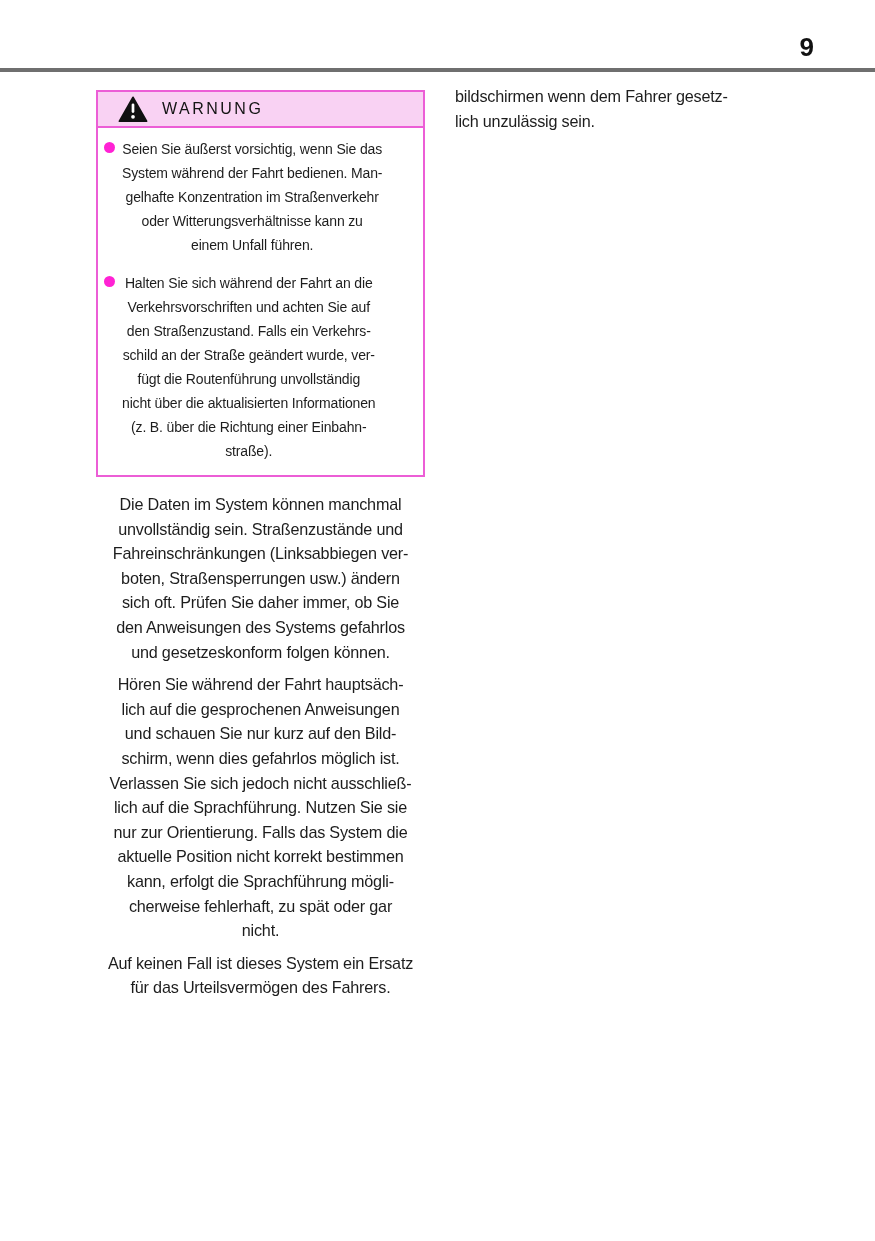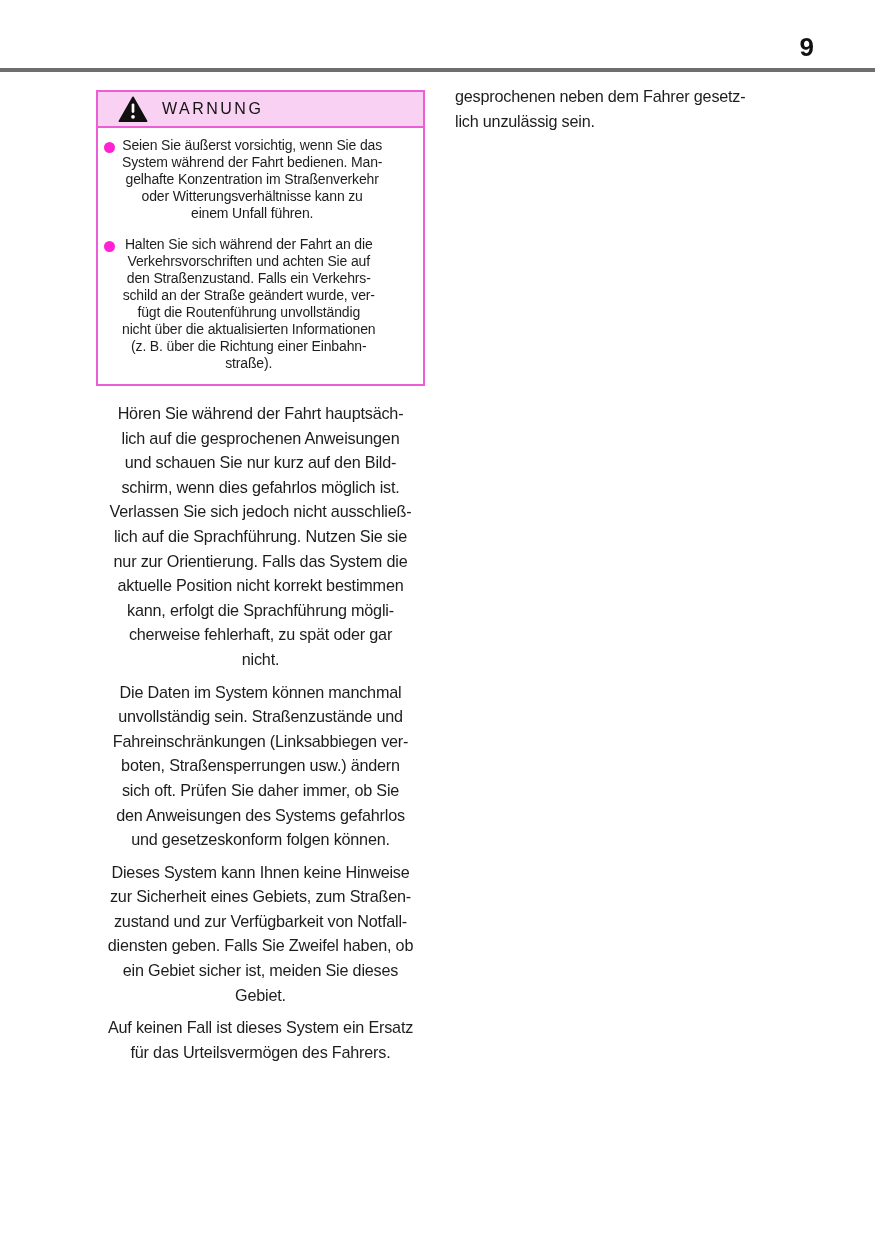--- a/index.html
+++ b/index.html
@@ -137,7 +137,7 @@
   </div>
 
   <div class="col-right">
-    <div class="para">gesprochenen neben dem Fahrer gesetz-
+    <div class="para">bildschirmen wenn dem Fahrer gesetz-
 lich unzulässig sein.</div>
   </div>
 

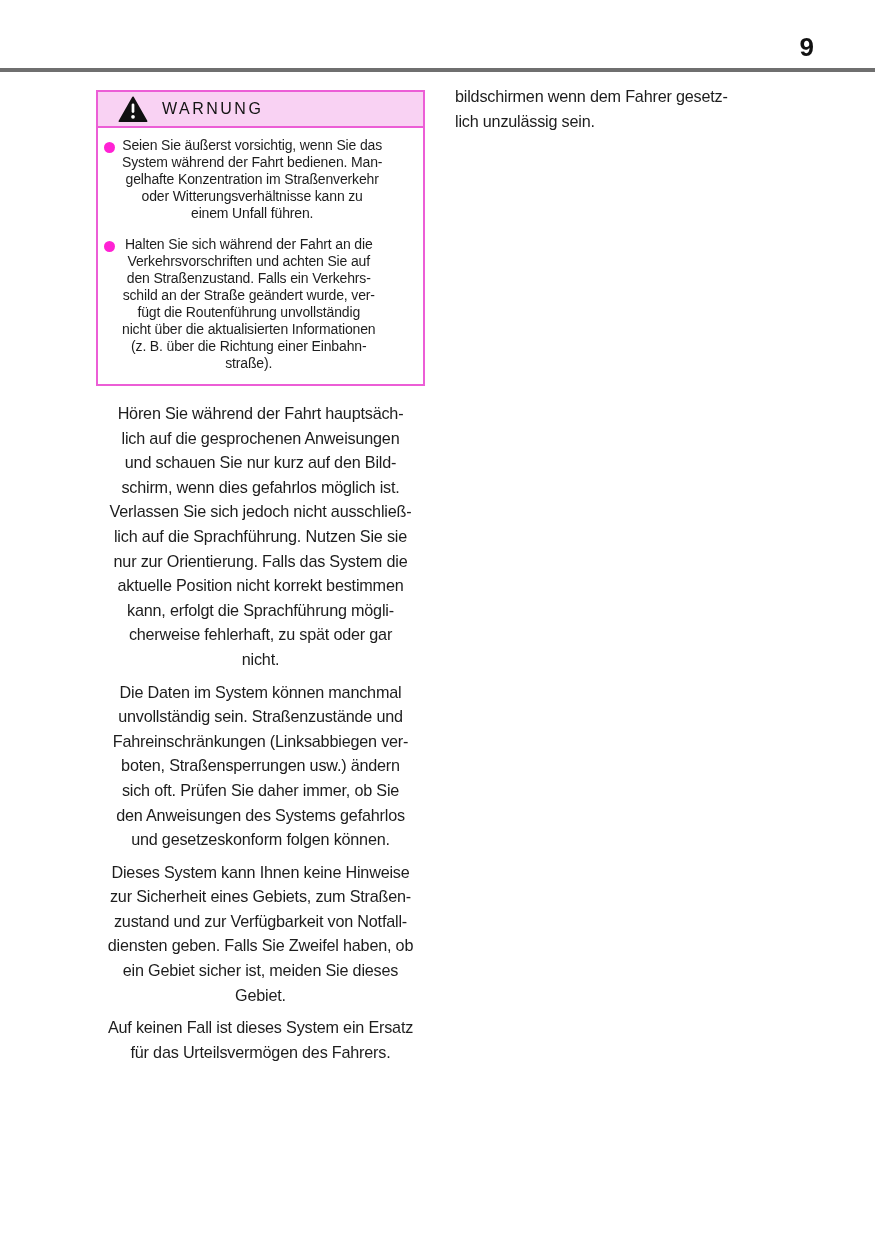--- a/index.html
+++ b/index.html
@@ -54,7 +54,7 @@
     background:var(--bullet-magenta);margin-top:5px;
   }
   .warning-text{
-    font-size:14px;line-height:17px;
+    font-size:14px;line-height:24px;
     letter-spacing:-0.15px;white-space:pre;
   }
   .para{

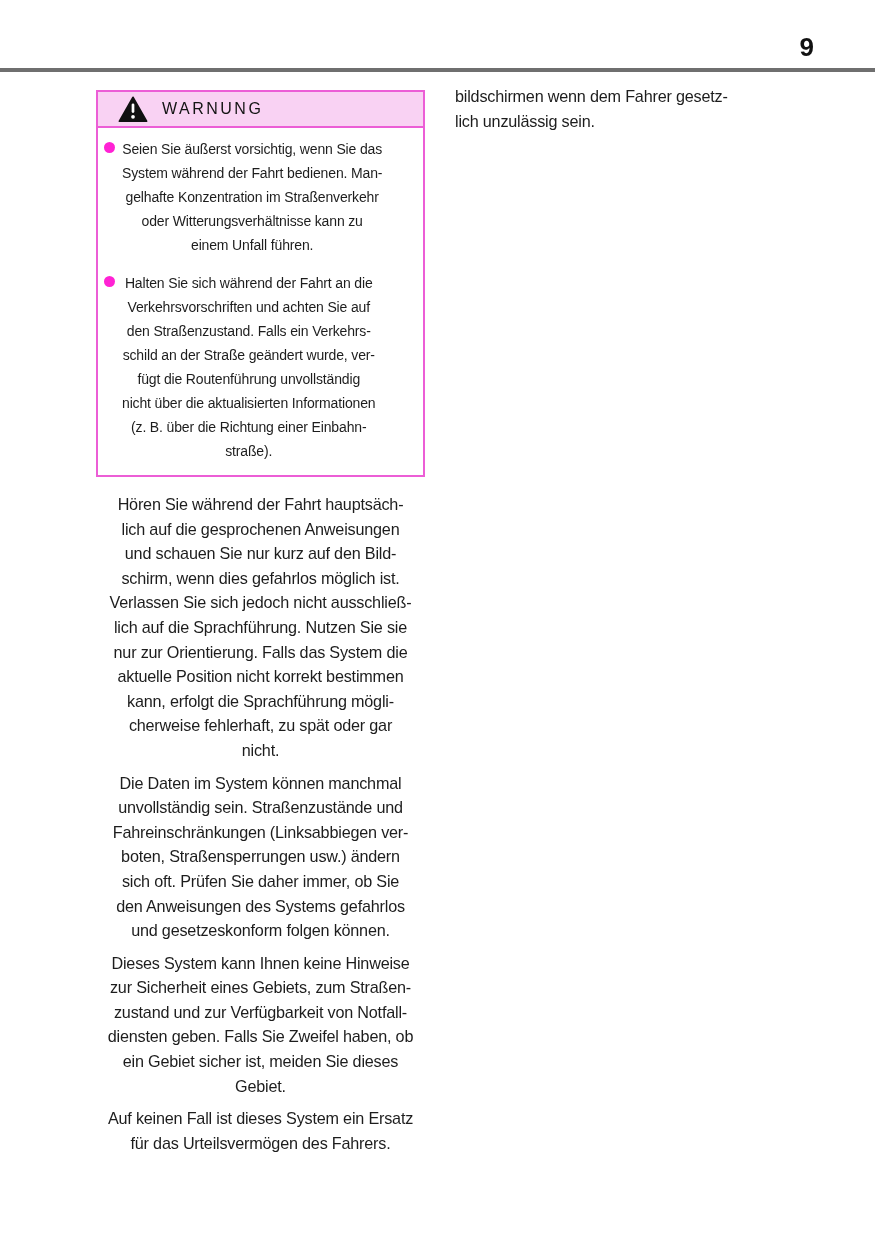--- a/index.html
+++ b/index.html
@@ -108,6 +108,13 @@
       </div>
     </div>
 
+    <div class="para">Die Daten im System können manchmal
+unvollständig sein. Straßenzustände und
+Fahreinschränkungen (Linksabbiegen ver-
+boten, Straßensperrungen usw.) ändern
+sich oft. Prüfen Sie daher immer, ob Sie
+den Anweisungen des Systems gefahrlos
+und gesetzeskonform folgen können.</div>
     <div class="para">Hören Sie während der Fahrt hauptsäch-
 lich auf die gesprochenen Anweisungen
 und schauen Sie nur kurz auf den Bild-
@@ -119,13 +126,6 @@
 kann, erfolgt die Sprachführung mögli-
 cherweise fehlerhaft, zu spät oder gar
 nicht.</div>
-    <div class="para">Die Daten im System können manchmal
-unvollständig sein. Straßenzustände und
-Fahreinschränkungen (Linksabbiegen ver-
-boten, Straßensperrungen usw.) ändern
-sich oft. Prüfen Sie daher immer, ob Sie
-den Anweisungen des Systems gefahrlos
-und gesetzeskonform folgen können.</div>
     <div class="para">Dieses System kann Ihnen keine Hinweise
 zur Sicherheit eines Gebiets, zum Straßen-
 zustand und zur Verfügbarkeit von Notfall-

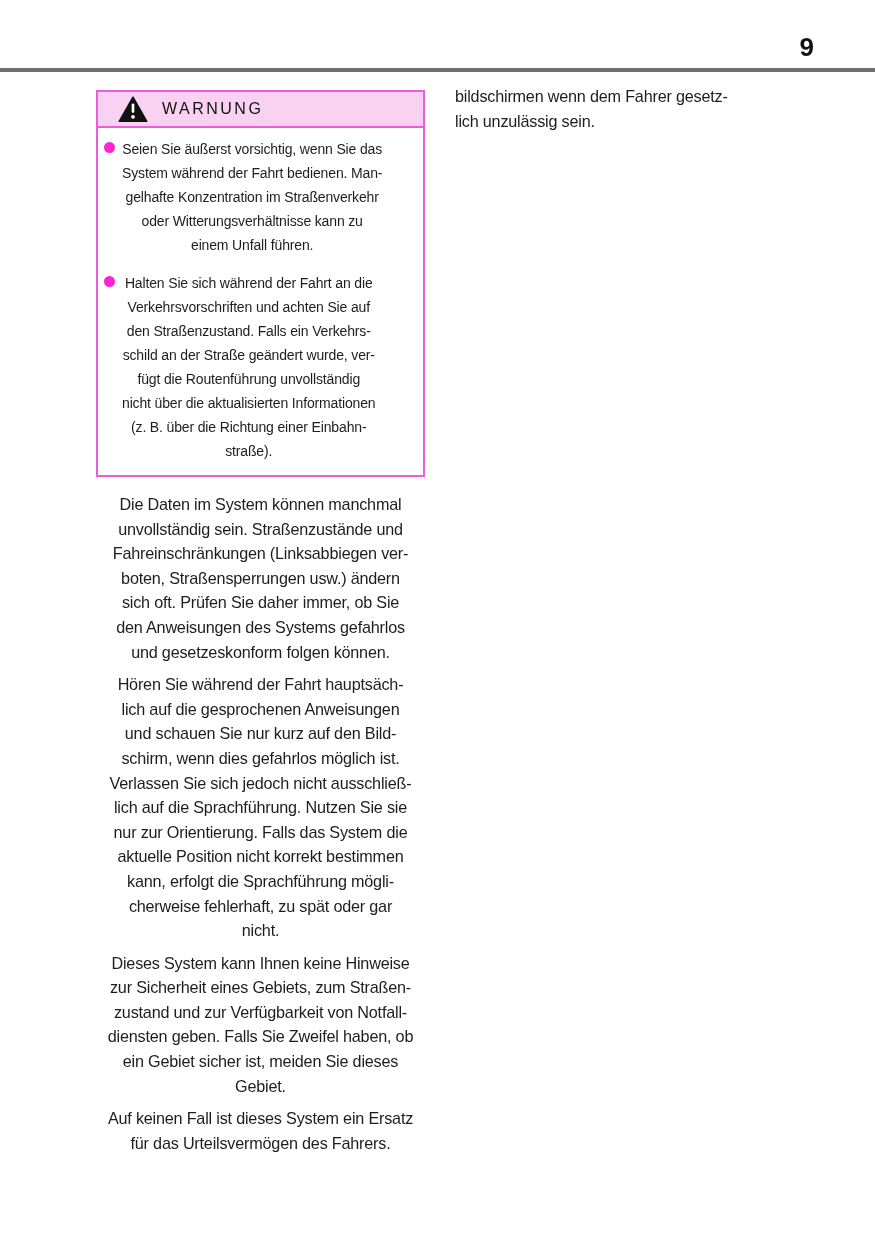--- a/index.html
+++ b/index.html
@@ -126,12 +126,6 @@
 kann, erfolgt die Sprachführung mögli-
 cherweise fehlerhaft, zu spät oder gar
 nicht.</div>
-    <div class="para">Dieses System kann Ihnen keine Hinweise
-zur Sicherheit eines Gebiets, zum Straßen-
-zustand und zur Verfügbarkeit von Notfall-
-diensten geben. Falls Sie Zweifel haben, ob
-ein Gebiet sicher ist, meiden Sie dieses
-Gebiet.</div>
     <div class="para">Auf keinen Fall ist dieses System ein Ersatz
 für das Urteilsvermögen des Fahrers.</div>
   </div>

